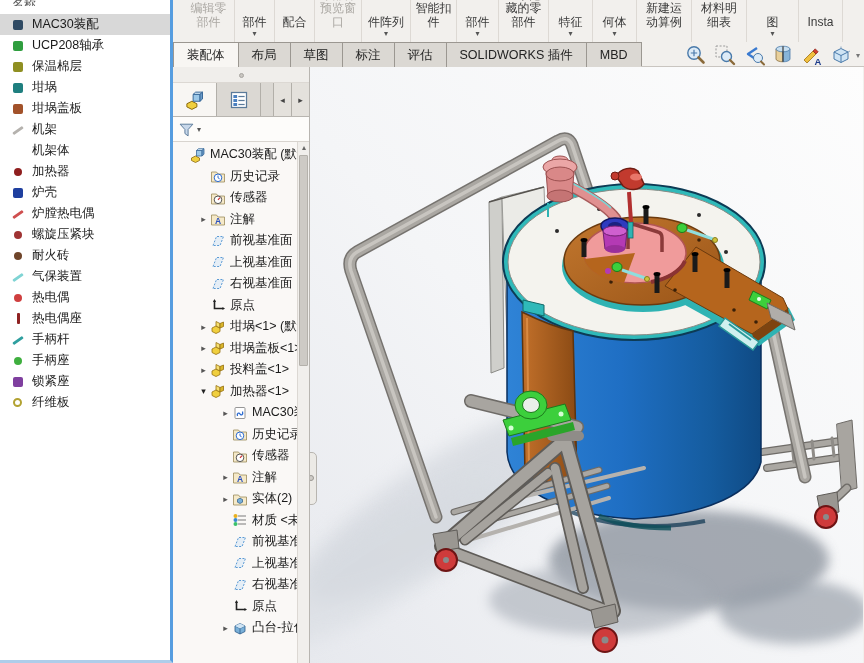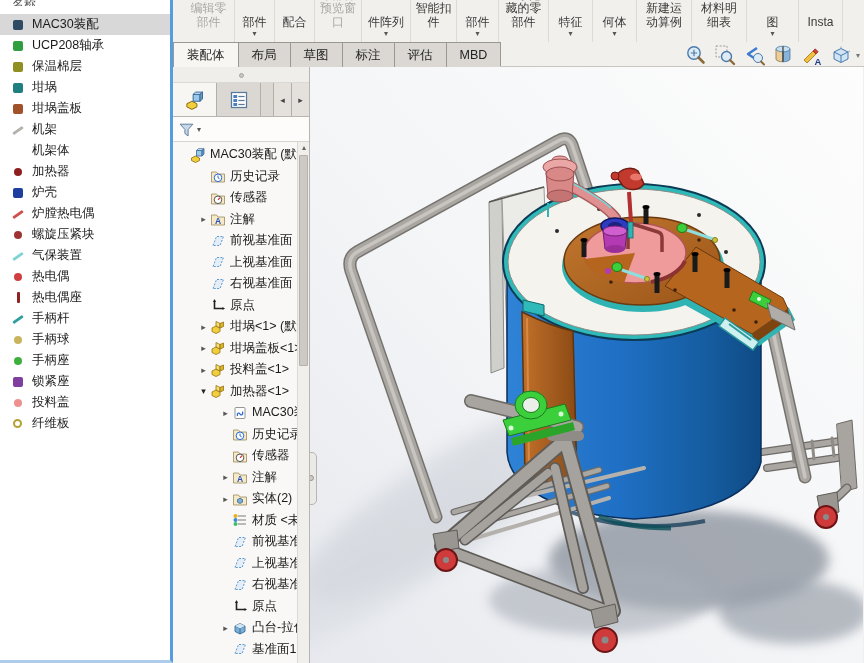--- a/index.html
+++ b/index.html
@@ -266,6 +266,7 @@
       <div class="tab">草图</div>
       <div class="tab">标注</div>
       <div class="tab">评估</div>
+      <div class="tab">SOLIDWORKS 插件</div>
       <div class="tab">MBD</div>
       <div class="tabfill"></div>
       <div class="headsup">

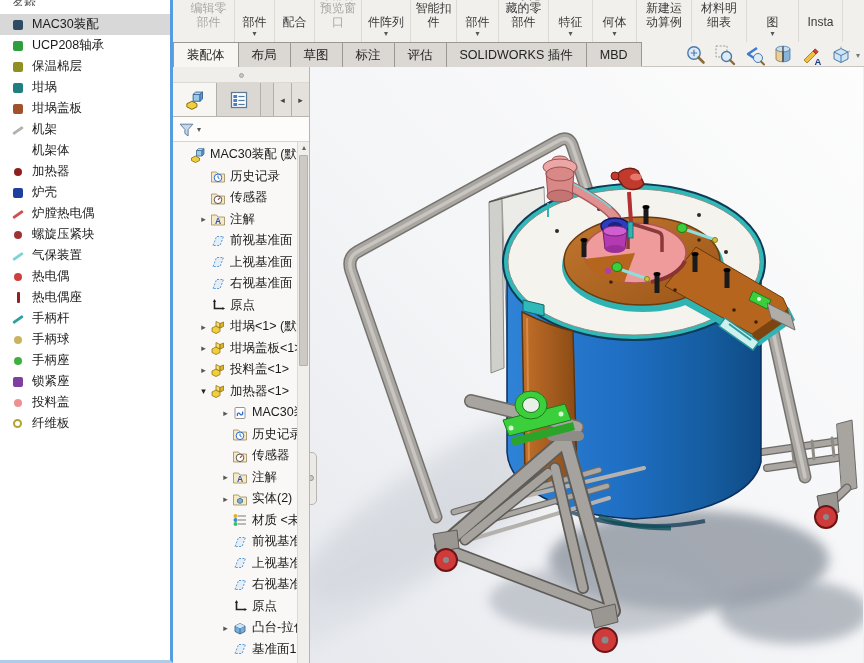--- a/index.html
+++ b/index.html
@@ -136,6 +136,12 @@
         <span>螺旋压紧块</span>
       </div>
       <div class="plist-row">
+        <span class="pico shape-dot">
+          <span style="background: rgb(111, 69, 42);"></span>
+        </span>
+        <span>耐火砖</span>
+      </div>
+      <div class="plist-row">
         <span class="pico shape-diag">
           <span style="background: rgb(127, 212, 212);"></span>
         </span>

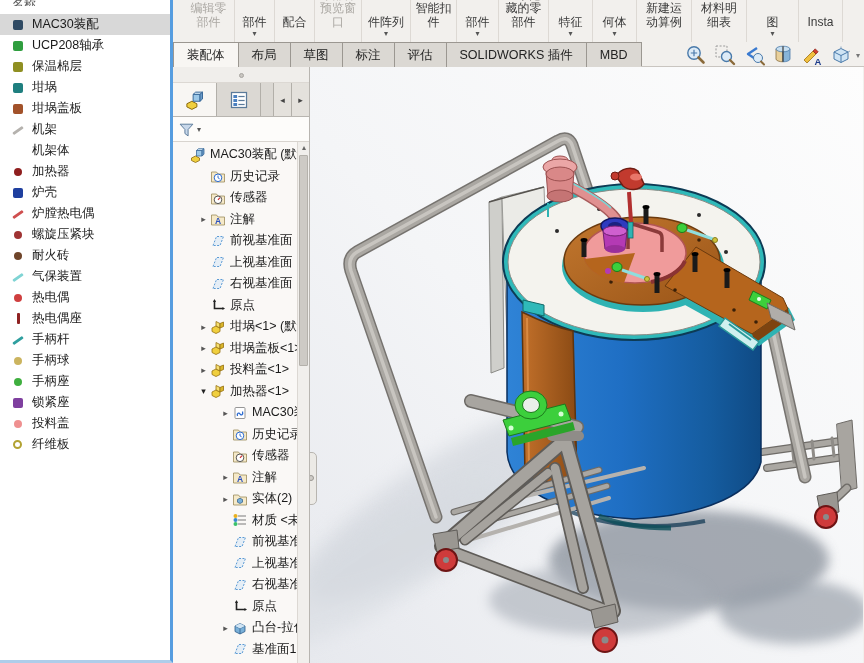--- a/index.html
+++ b/index.html
@@ -167,12 +167,6 @@
       </div>
       <div class="plist-row">
         <span class="pico shape-dot">
-          <span style="background: rgb(203, 180, 95);"></span>
-        </span>
-        <span>手柄球</span>
-      </div>
-      <div class="plist-row">
-        <span class="pico shape-dot">
           <span style="background: rgb(63, 175, 63);"></span>
         </span>
         <span>手柄座</span>

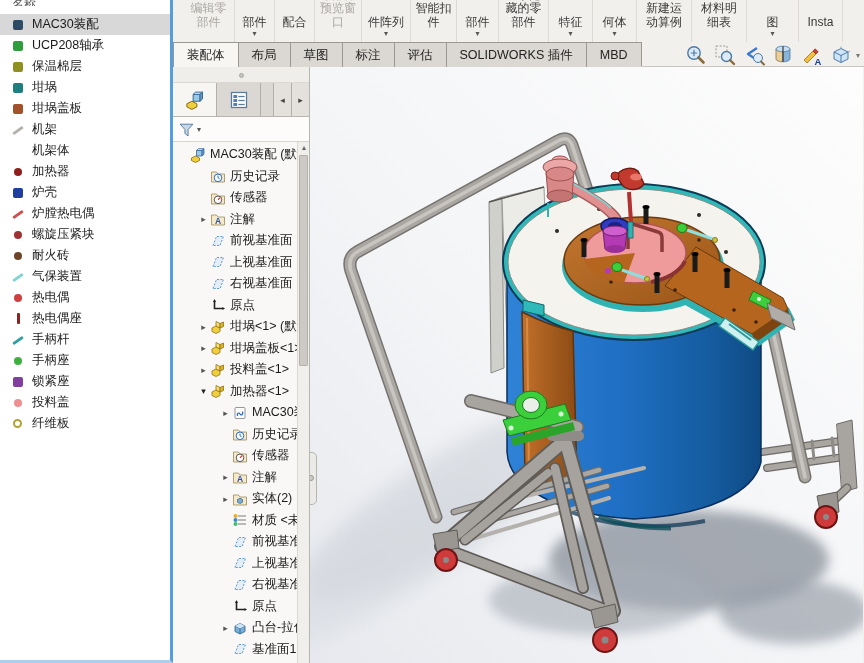--- a/index.html
+++ b/index.html
@@ -178,12 +178,6 @@
         <span>锁紧座</span>
       </div>
       <div class="plist-row">
-        <span class="pico shape-dot">
-          <span style="background: rgb(239, 144, 144);"></span>
-        </span>
-        <span>投料盖</span>
-      </div>
-      <div class="plist-row">
         <span class="pico shape-ring">
           <span style="background: rgb(178, 162, 50); border-color: rgb(178, 162, 50);"></span>
         </span>

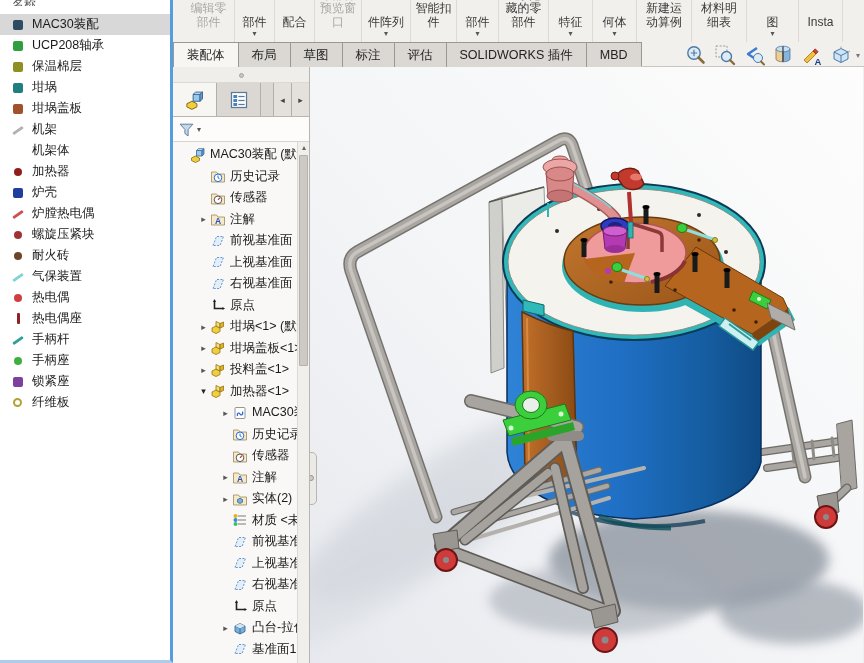--- a/index.html
+++ b/index.html
@@ -548,13 +548,6 @@
                 </svg></span>
               <span>凸台-拉伸1</span>
             </div>
-            <div class="trow" style="padding-left: 46px;">
-              <span class="texp"></span>
-              <span class="tico"><svg viewBox="0 0 16 16">
-                  <path d="M3 12.5 L6.5 3.5 L13.5 3.5 L10 12.5 Z" fill="rgba(190,220,245,0.35)" stroke="#4a90d0" stroke-width="0.9" stroke-dasharray="2 1.4"></path>
-                </svg></span>
-              <span>基准面1</span>
-            </div>
           </div>
         <div class="vsb">
           <div class="up">▴</div>

